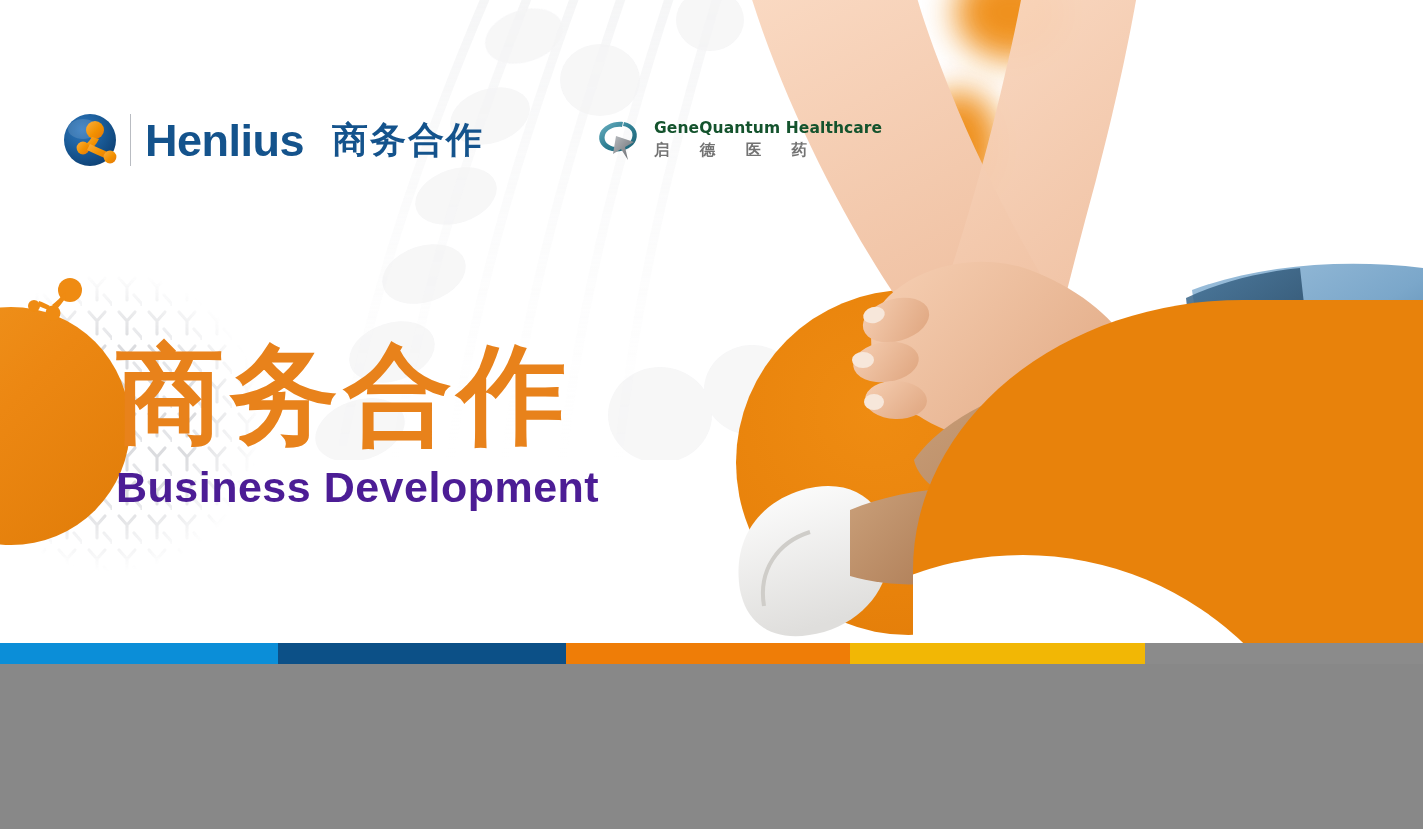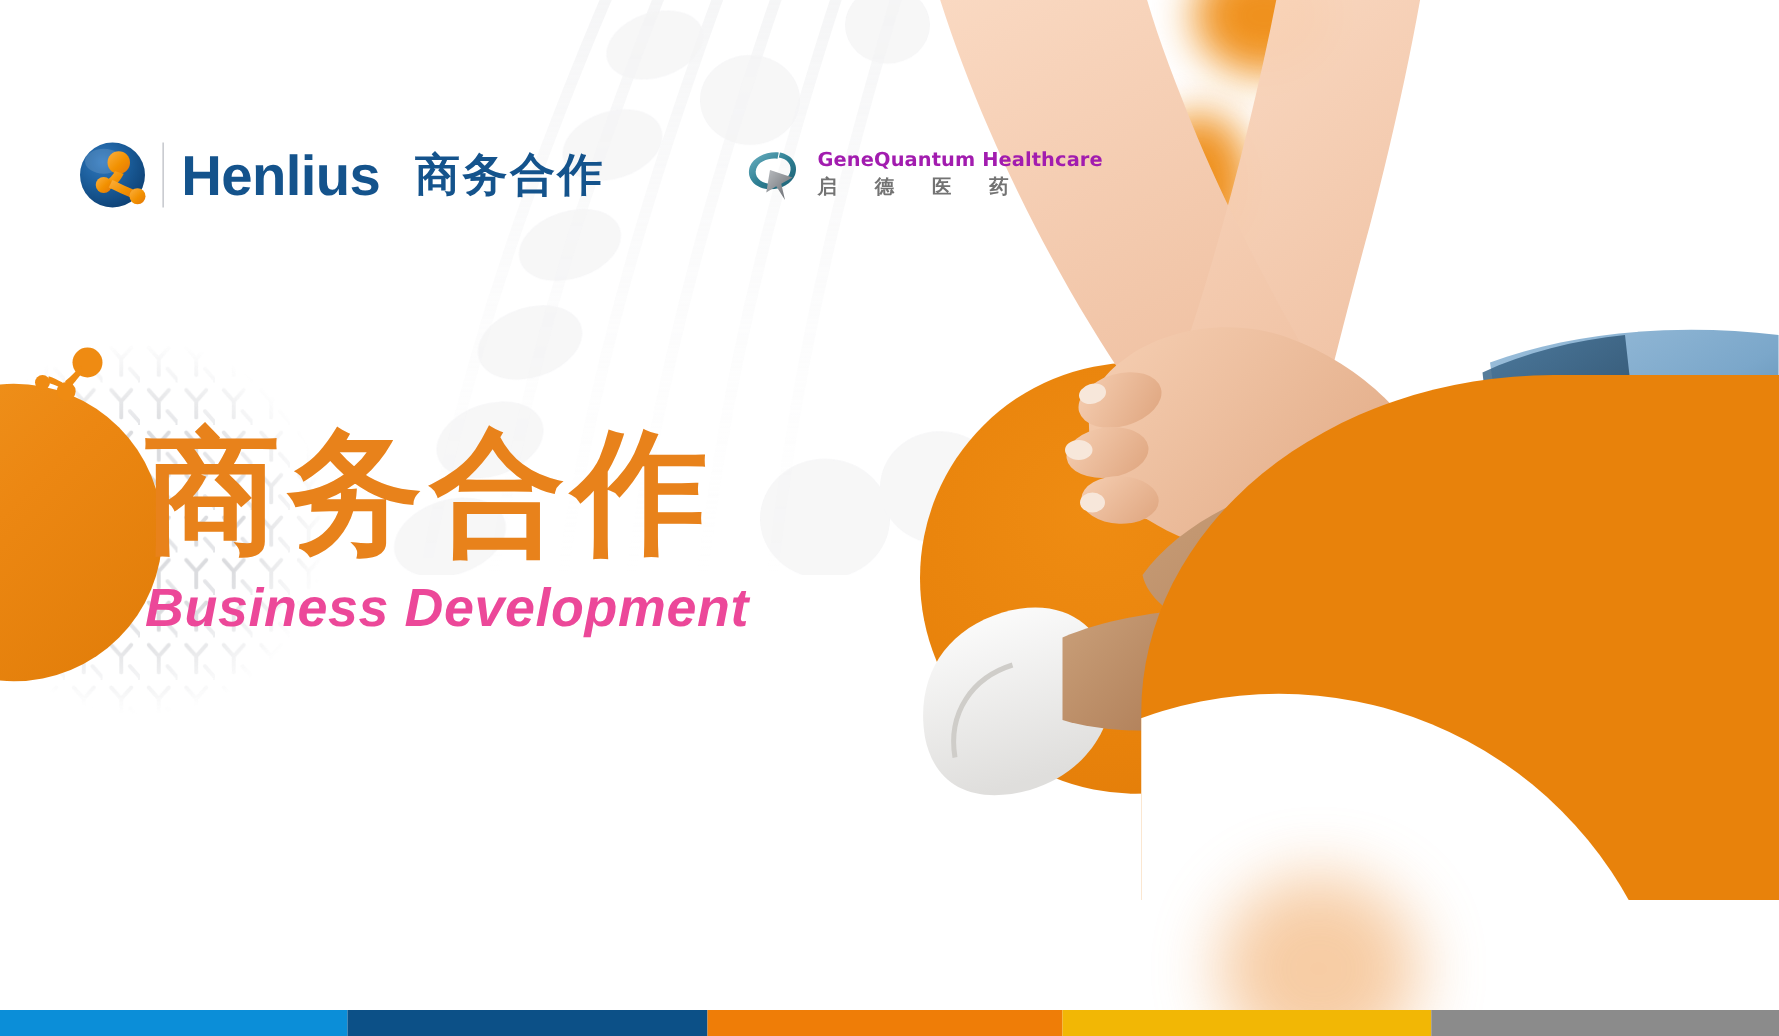--- a/index.html
+++ b/index.html
@@ -11,7 +11,7 @@
 
   #slide {
     position:relative;
-    width:1423px; height:829px;
+    width:1423px; height:664px;
     background:#ffffff;
     overflow:hidden;
   }

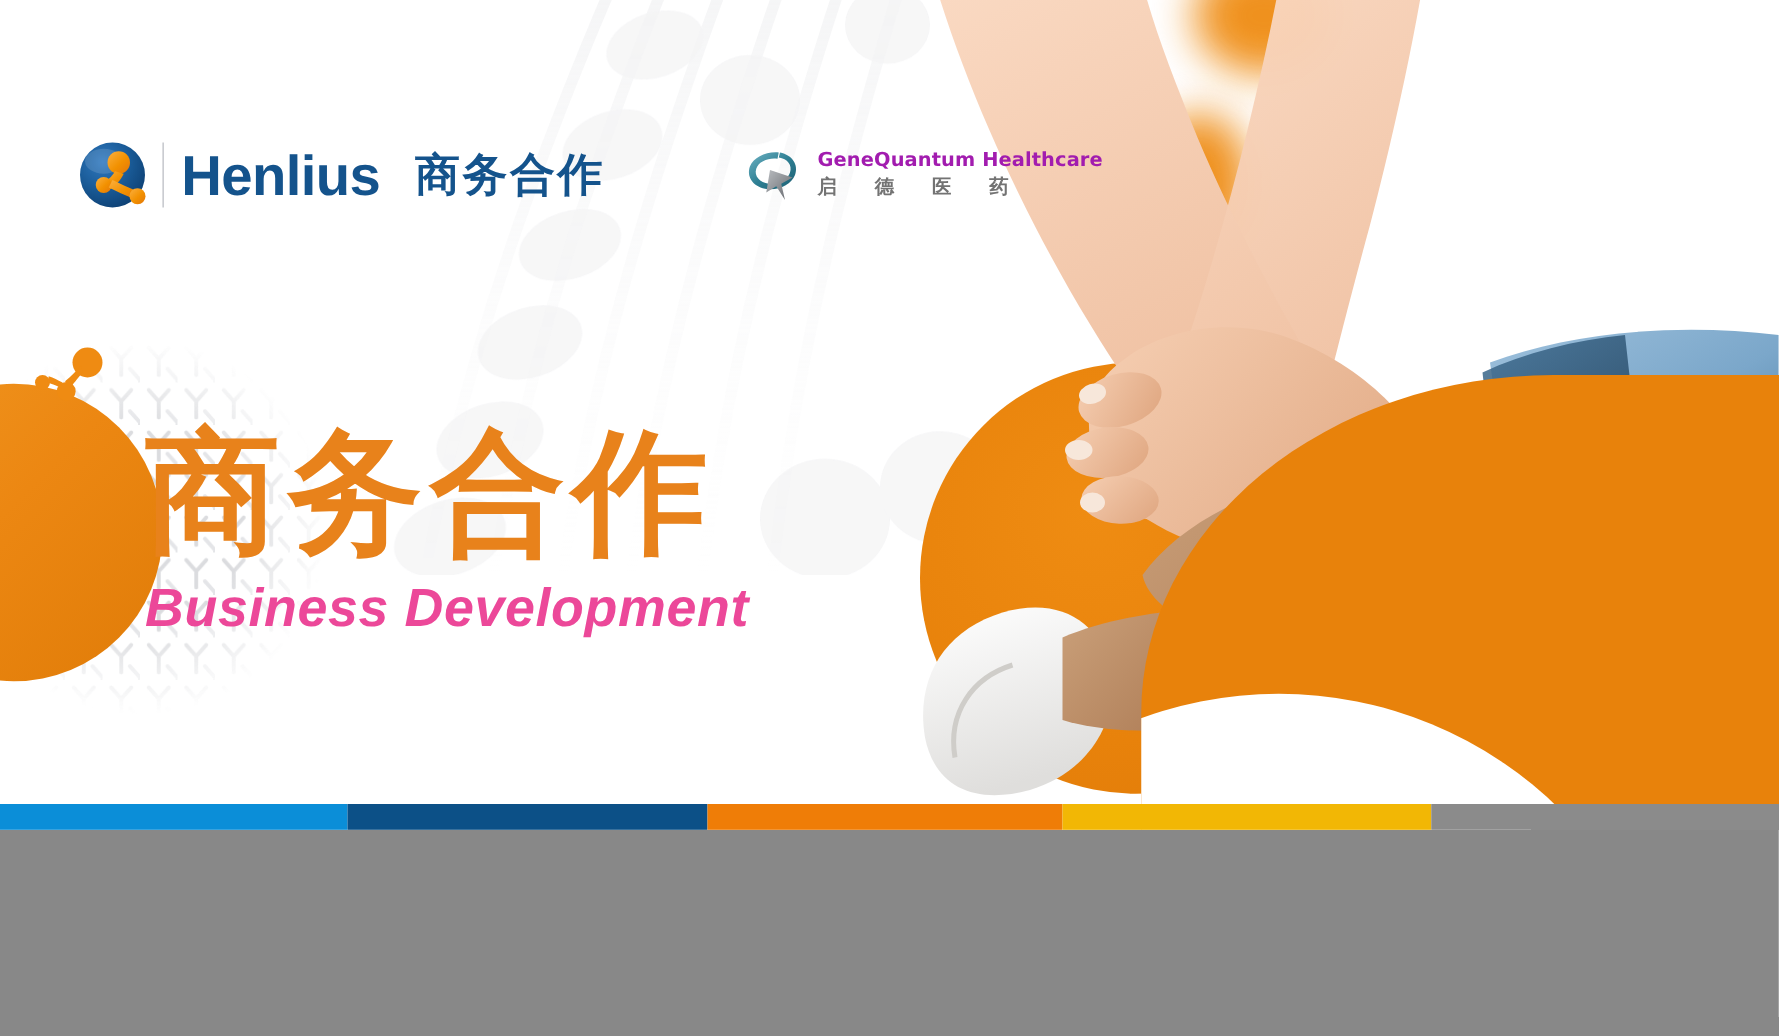--- a/index.html
+++ b/index.html
@@ -81,7 +81,7 @@
   .gq-mark{ width:48px; height:48px; flex:none; }
   .gq-text{ margin-left:12px; }
   .gq-en{
-    font-size:15.5px; font-weight:700; color:#a21caf; letter-spacing:.1px; line-height:1.15;
+    font-size:15.5px; font-weight:700; color:#14532d; letter-spacing:.1px; line-height:1.15;
     font-family:"DejaVu Sans", sans-serif;
   }
   .gq-cn{

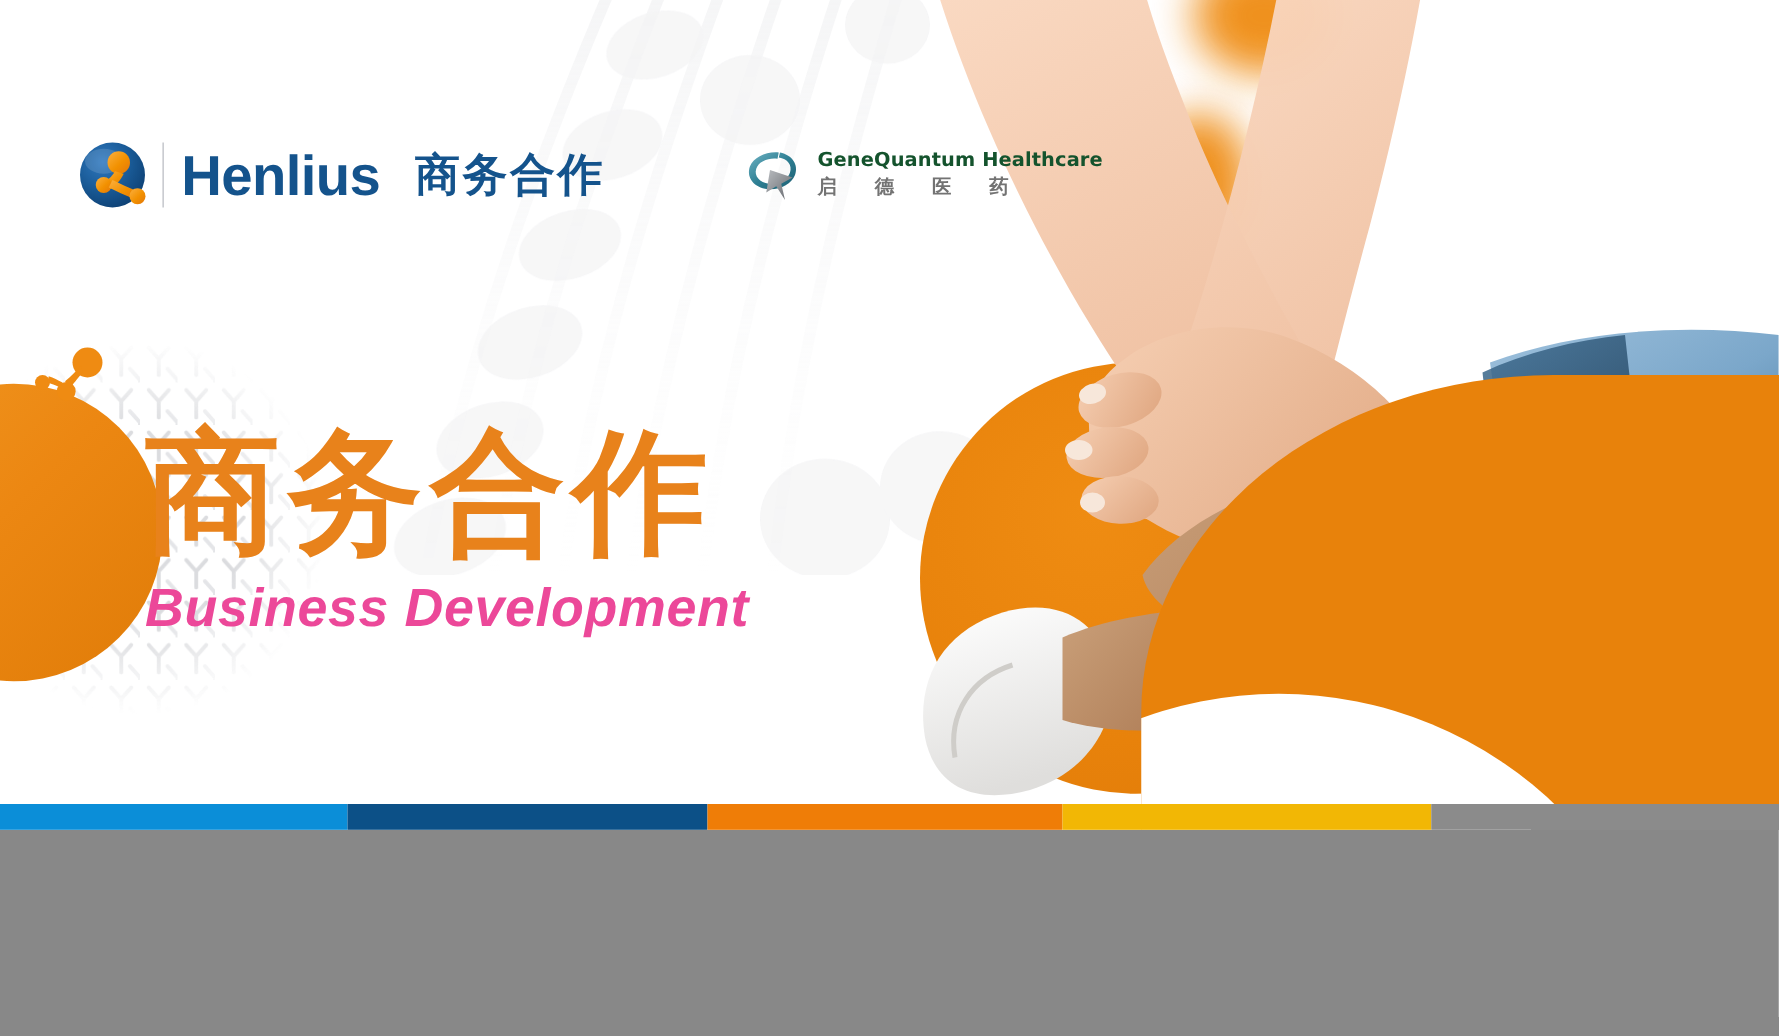--- a/index.html
+++ b/index.html
@@ -97,7 +97,7 @@
   }
   .title-en{
     margin-top:12px;
-    font-size:43px; font-weight:700; font-style:italic; color:#ec4899;
+    font-size:43px; font-weight:700; color:#4c1d95;
     letter-spacing:.5px; white-space:nowrap; line-height:1.1;
   }
 

